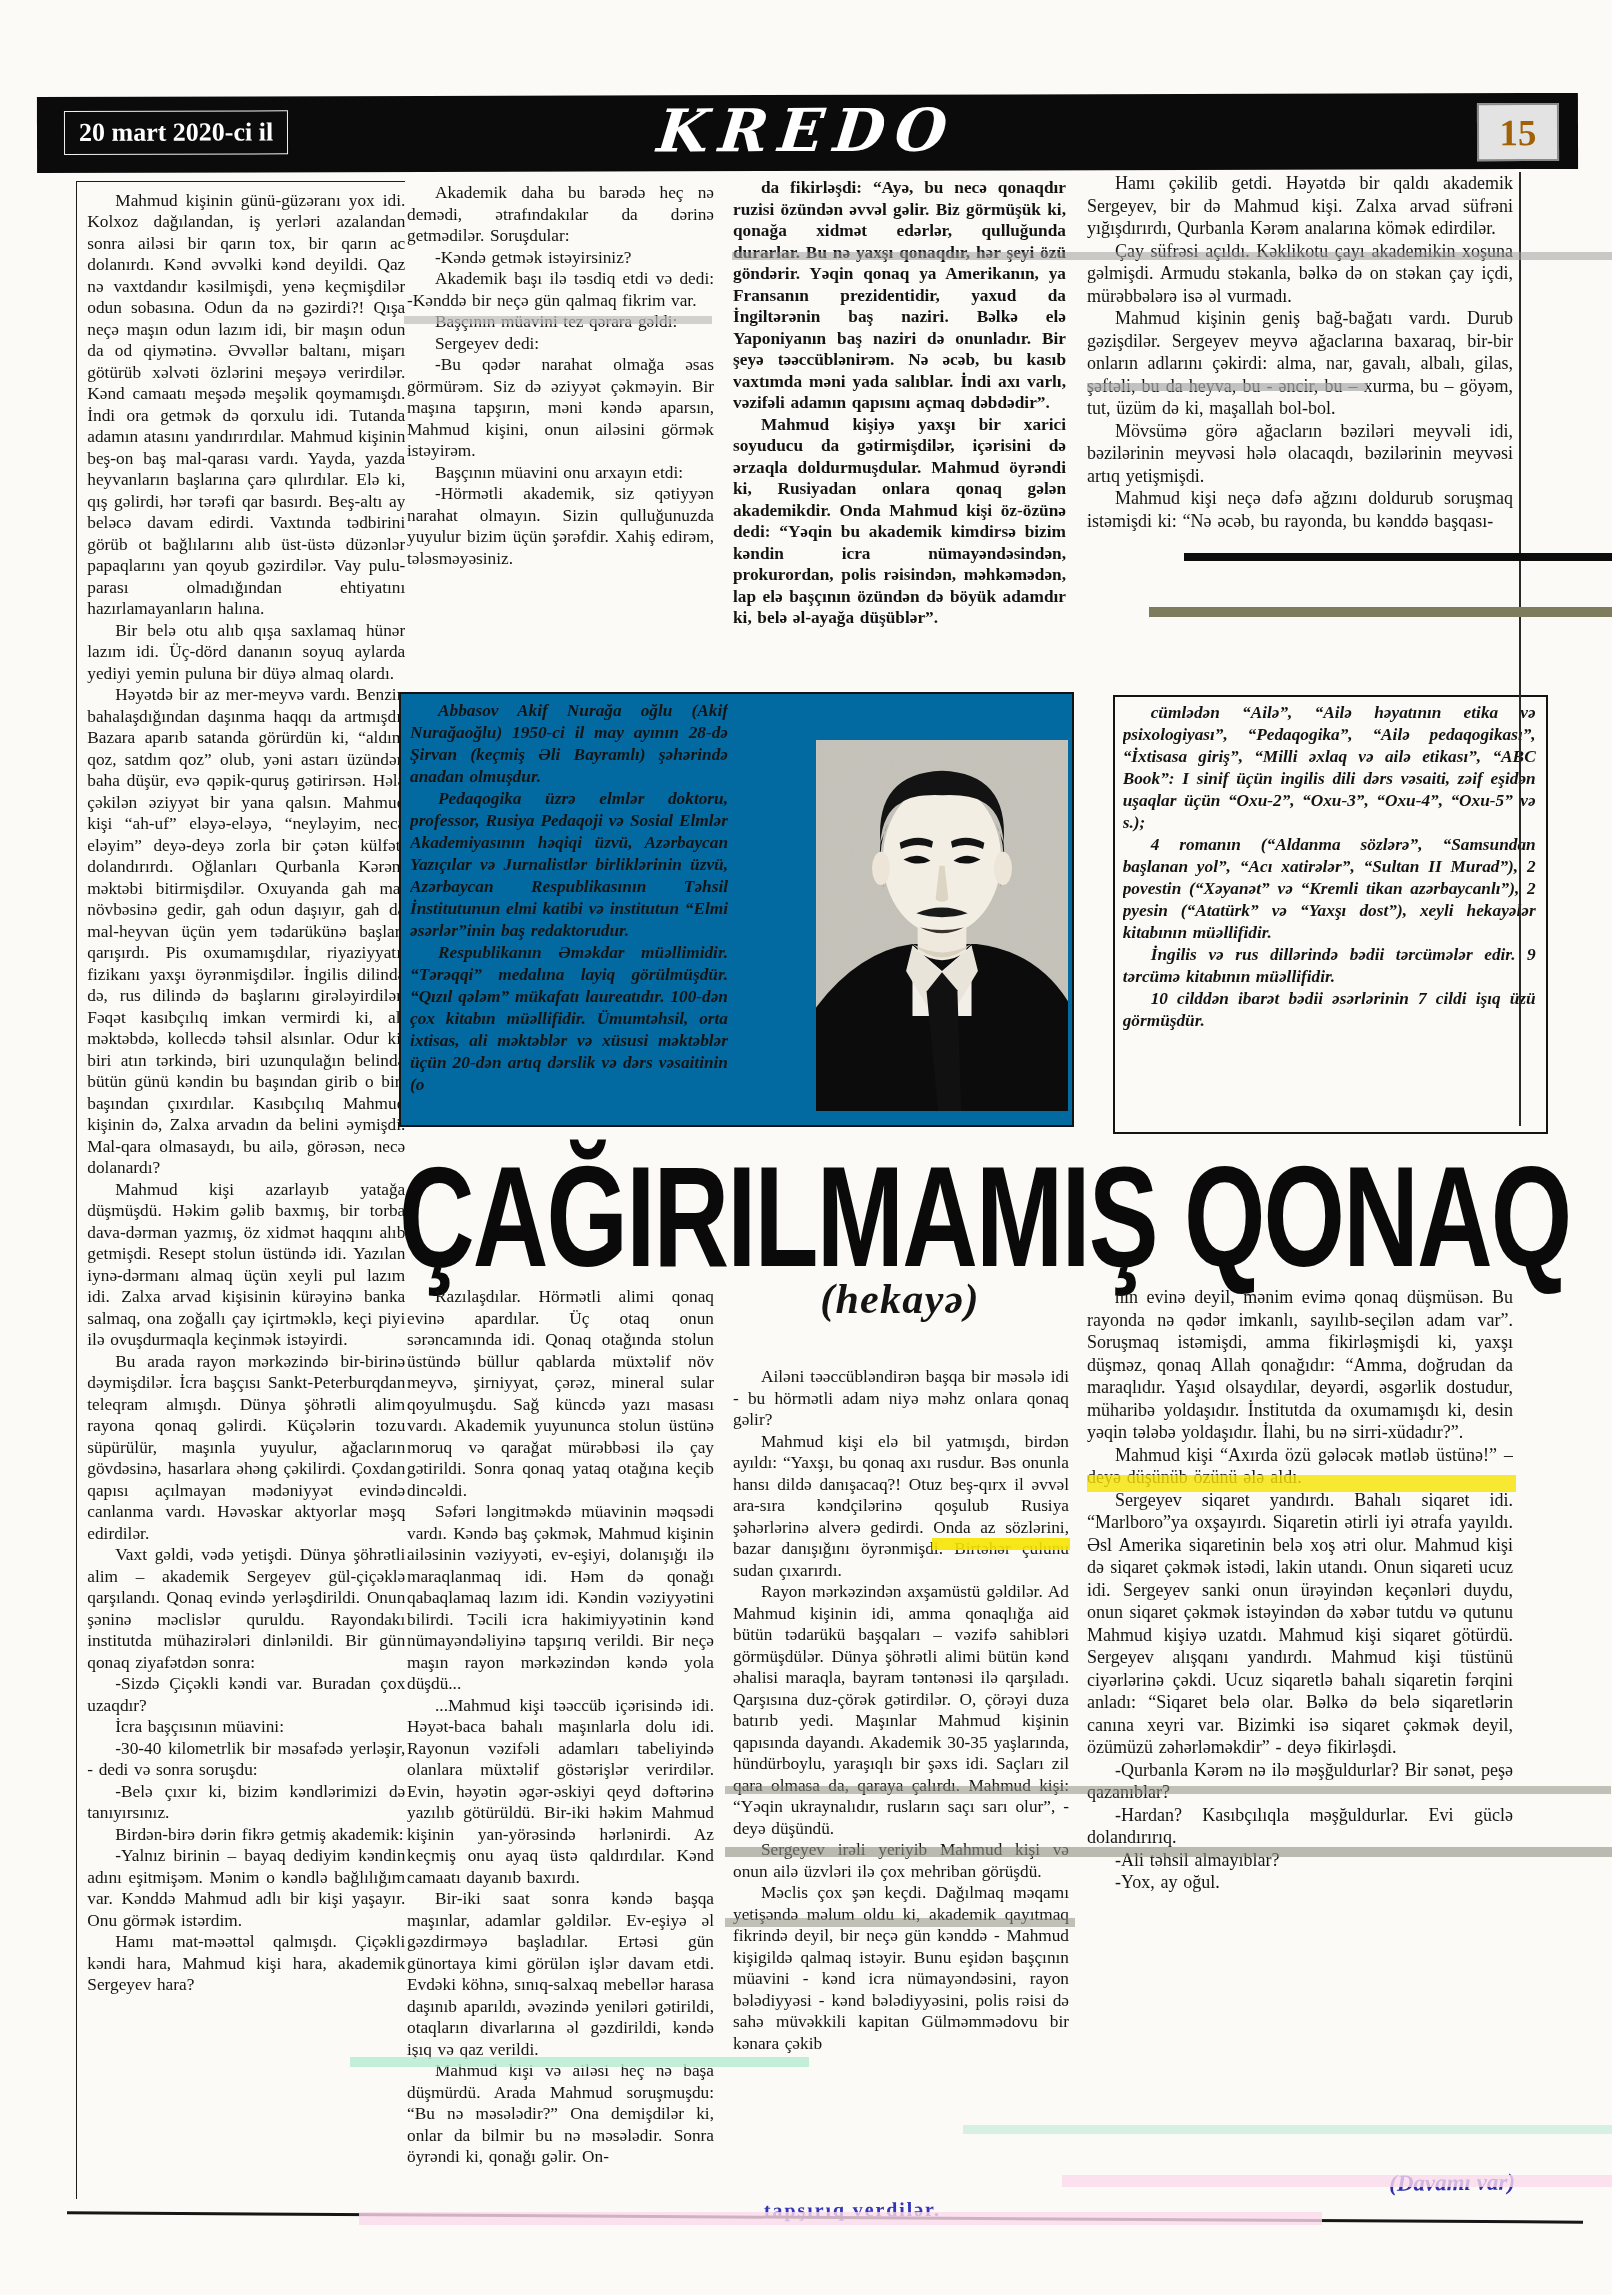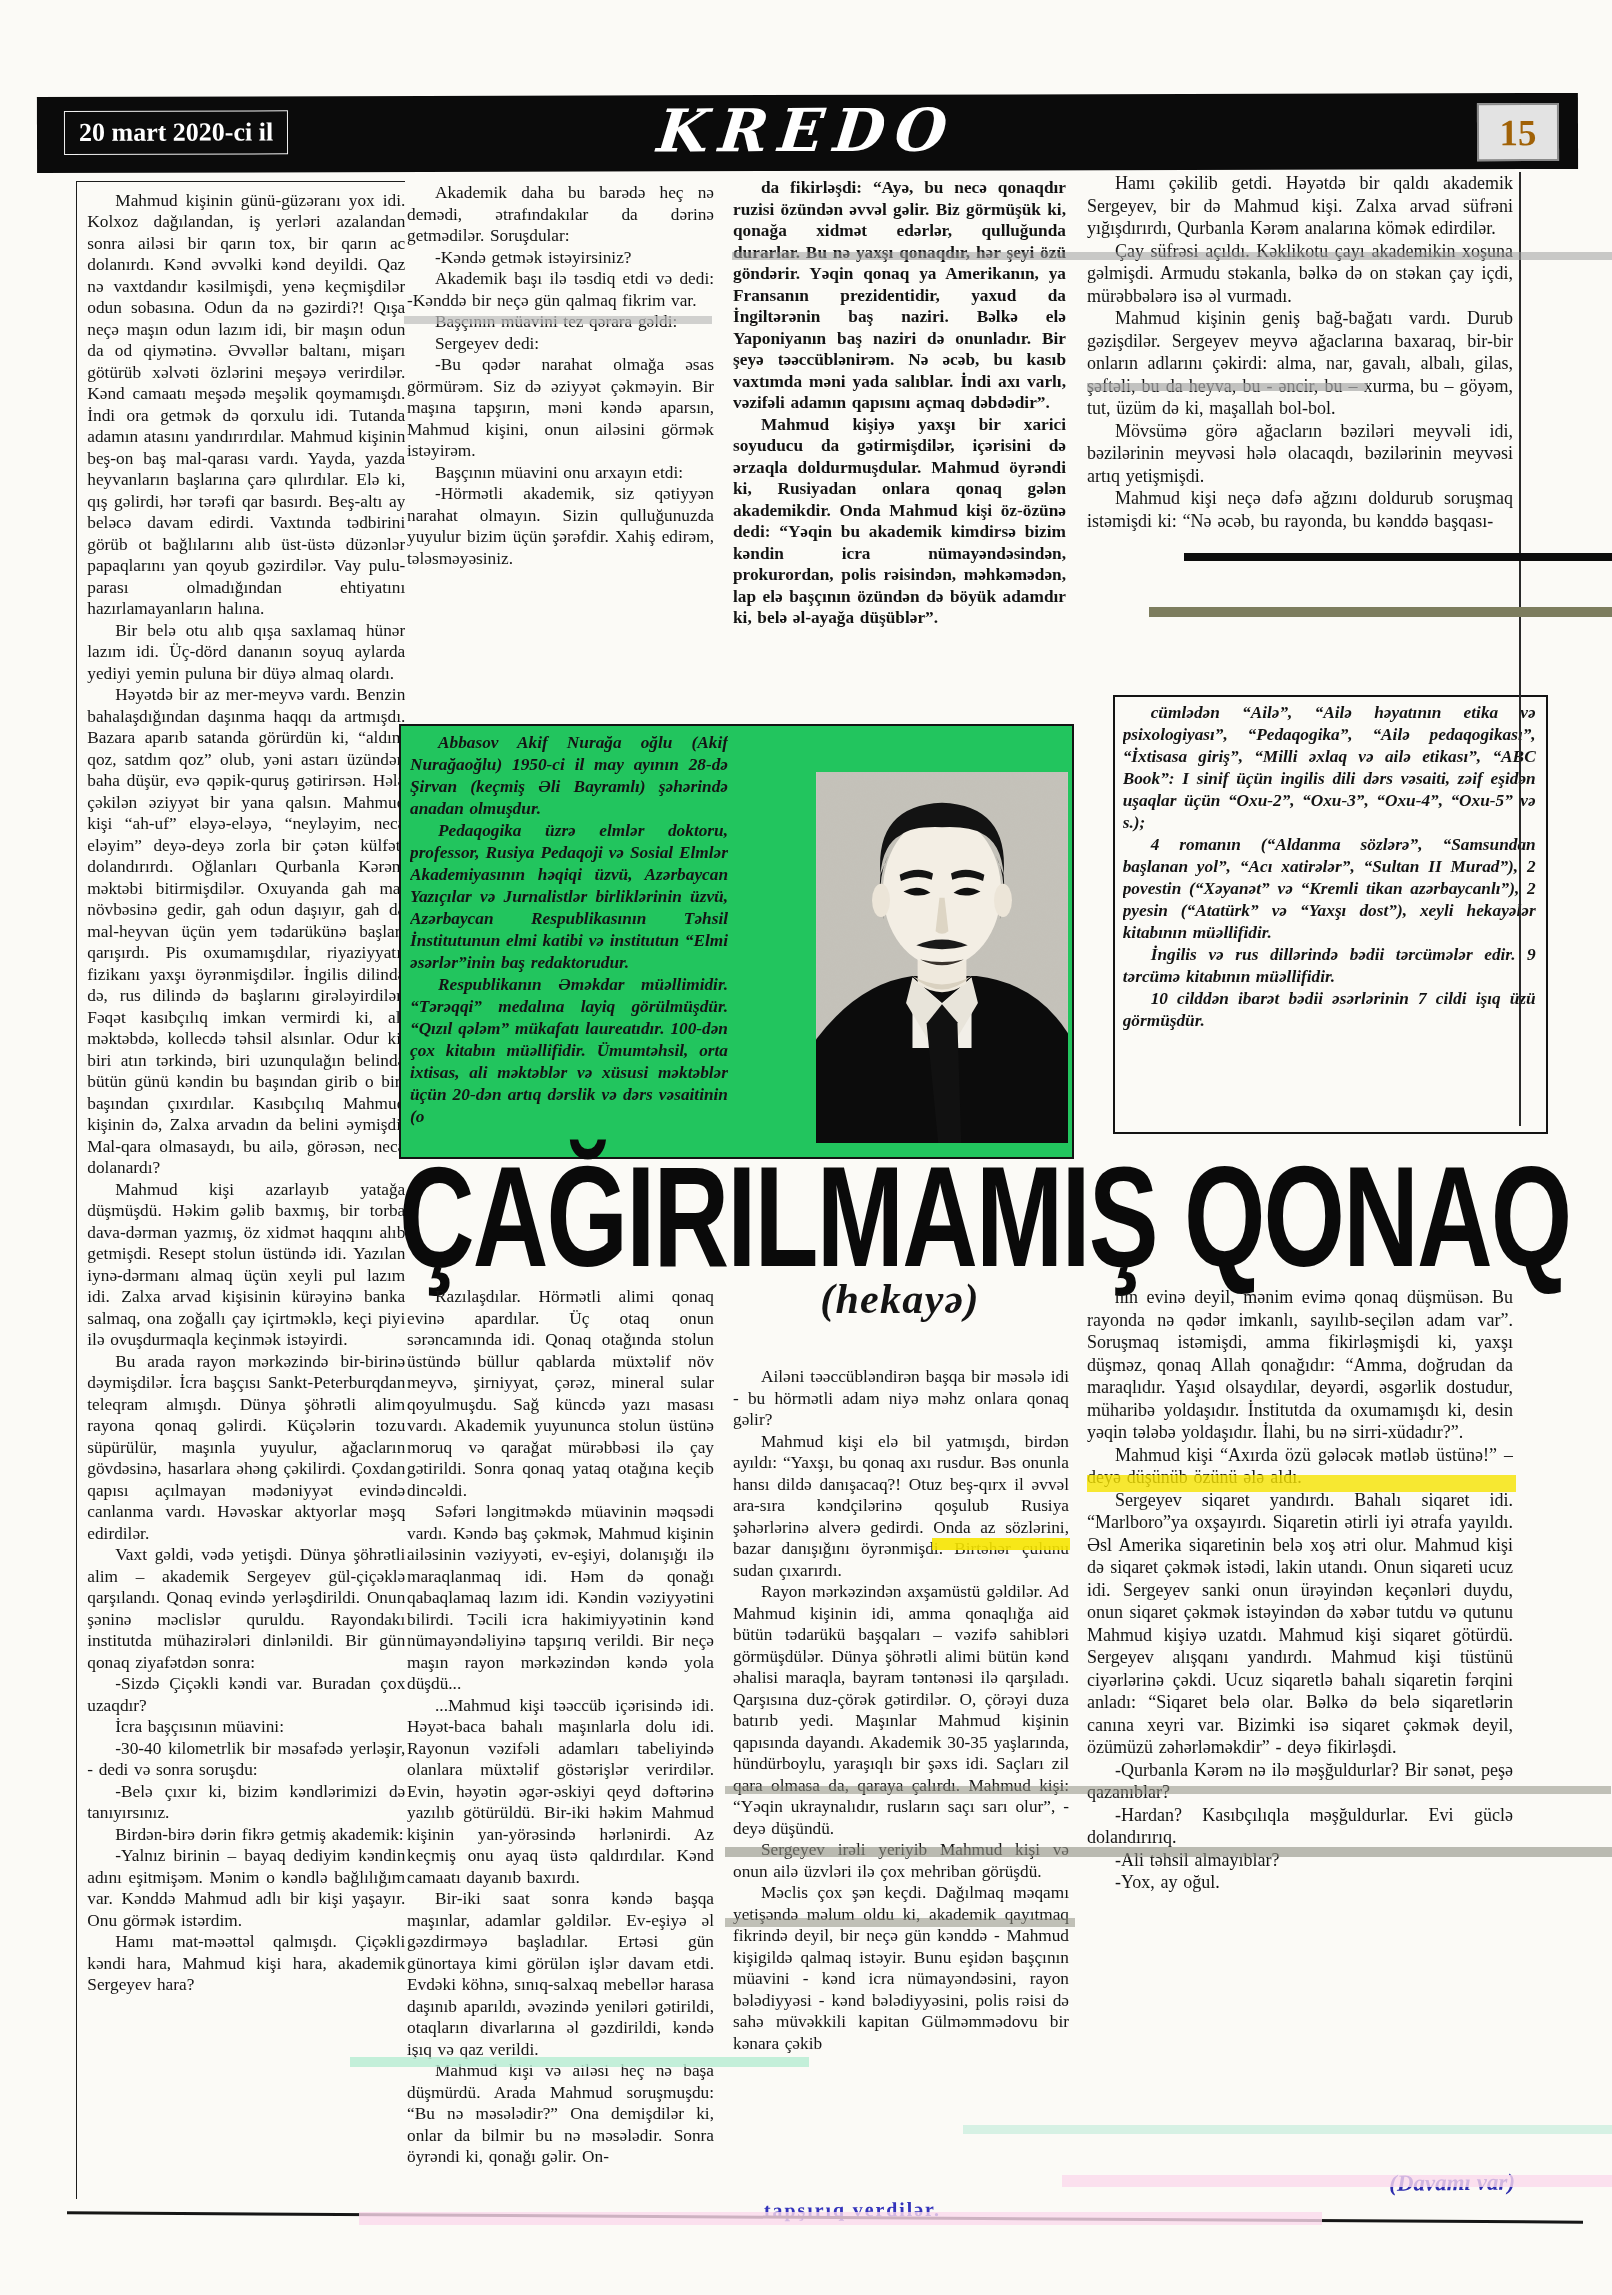--- a/index.html
+++ b/index.html
@@ -44,8 +44,8 @@
   .col4-top{ left:1087px; top:172px; width:426px; height:521px; font-size:18px; line-height:22.5px; }
   
   .bio-box{
-    position:absolute; left:399px; top:724px; width:671px; height:431px;
-    border:2.6px solid #131313; background:#22c55e;
+    position:absolute; left:399px; top:692px; width:671px; height:431px;
+    border:2.6px solid #131313; background:#0369a1;
   }
   .bio-text{
     position:absolute; text-align:justify; overflow:hidden;

